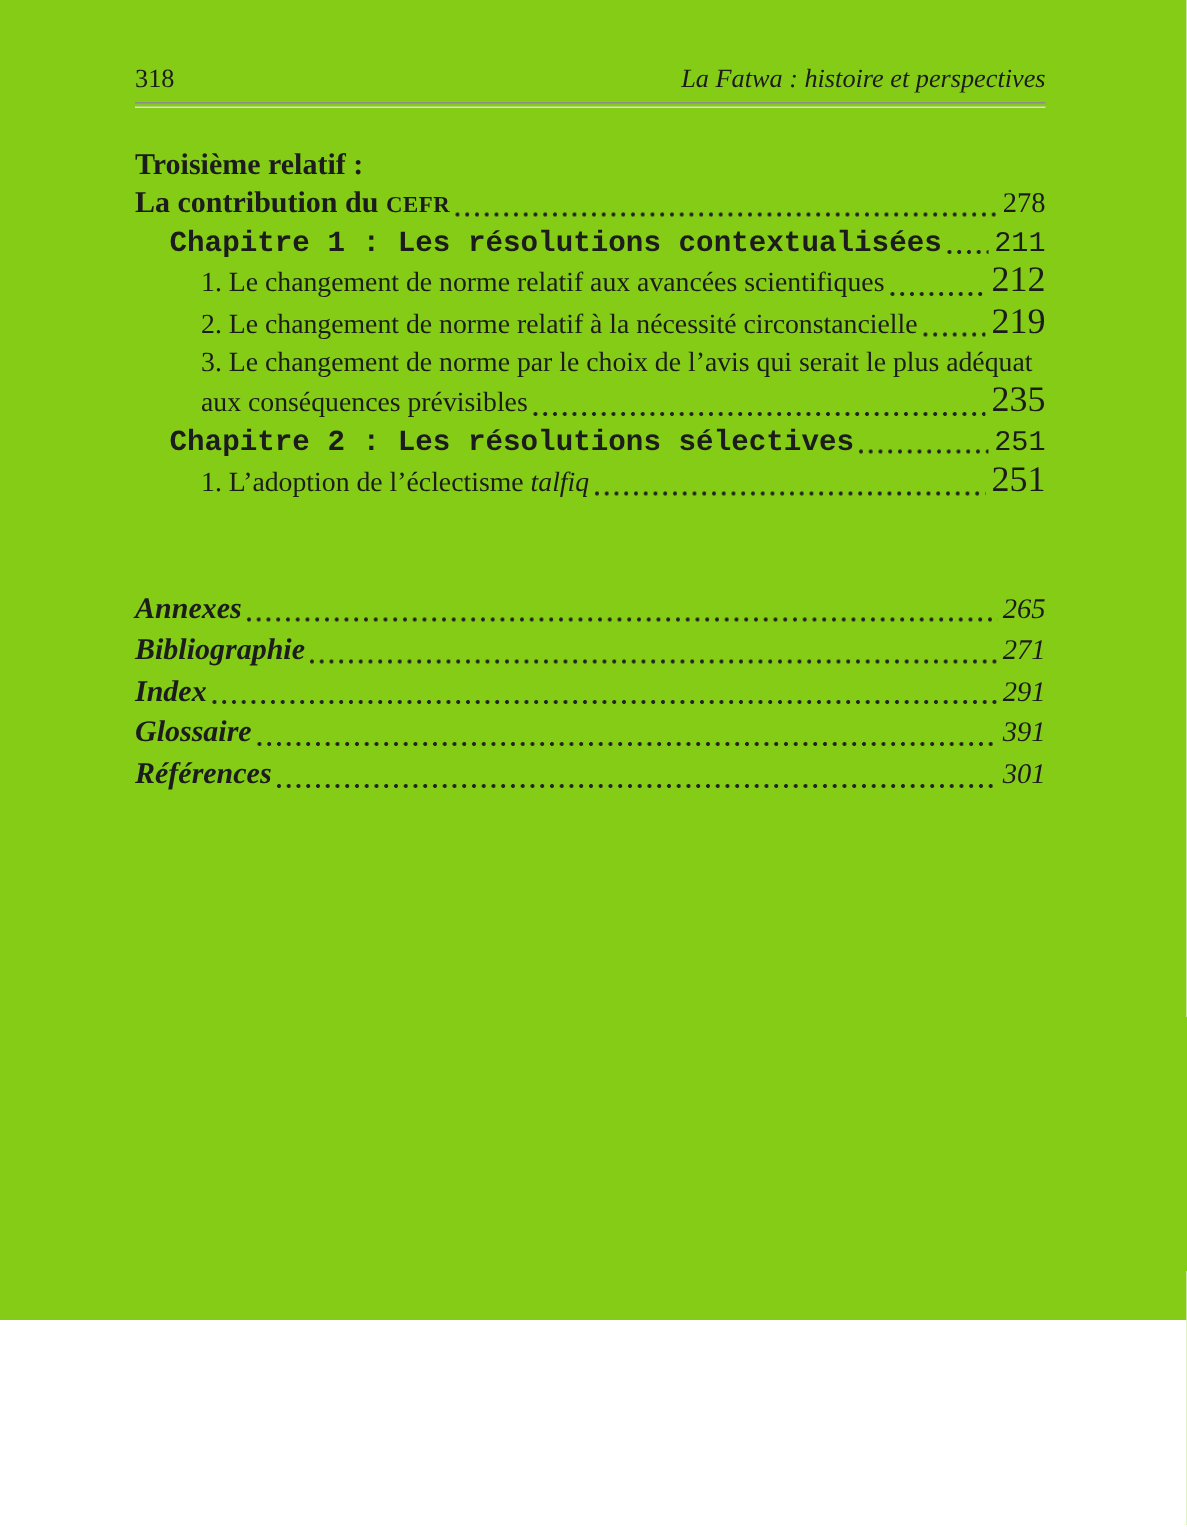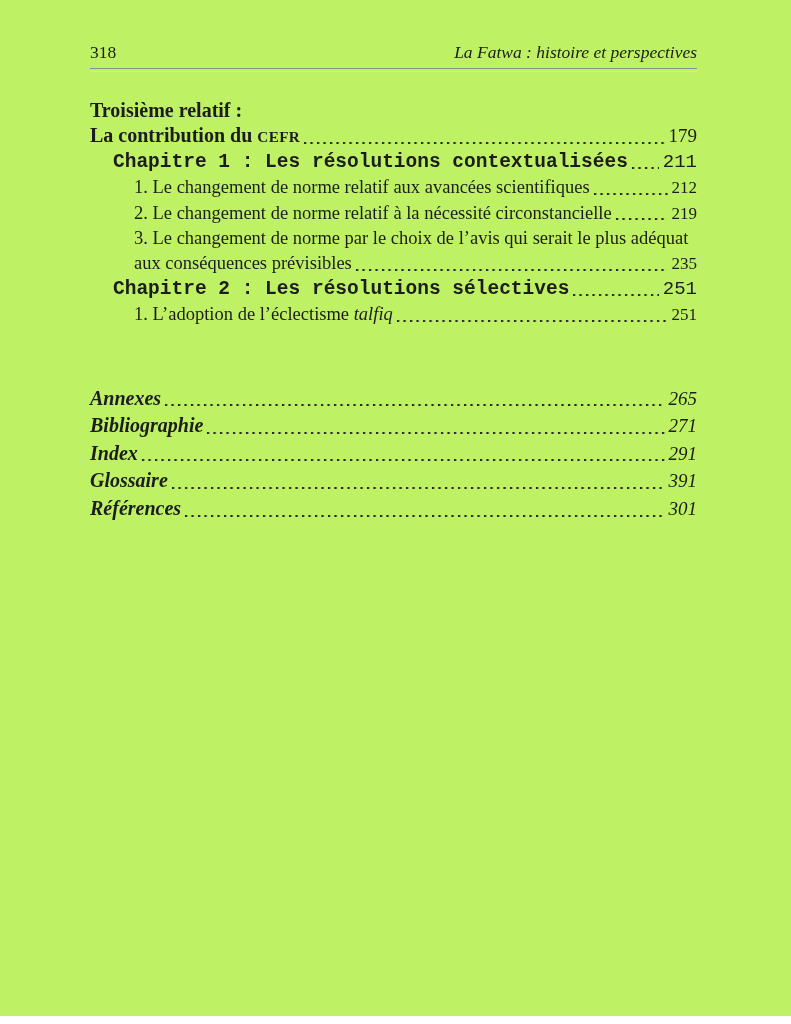--- a/index.html
+++ b/index.html
@@ -15,8 +15,8 @@
 
   .sheet {
     width: 791px;
-    height: 1016px;
-    background: #bef264;
+    height: 880px;
+    background: #84cc16;
     padding: 42px 94px 0 90px;
     text-align: right;
   }

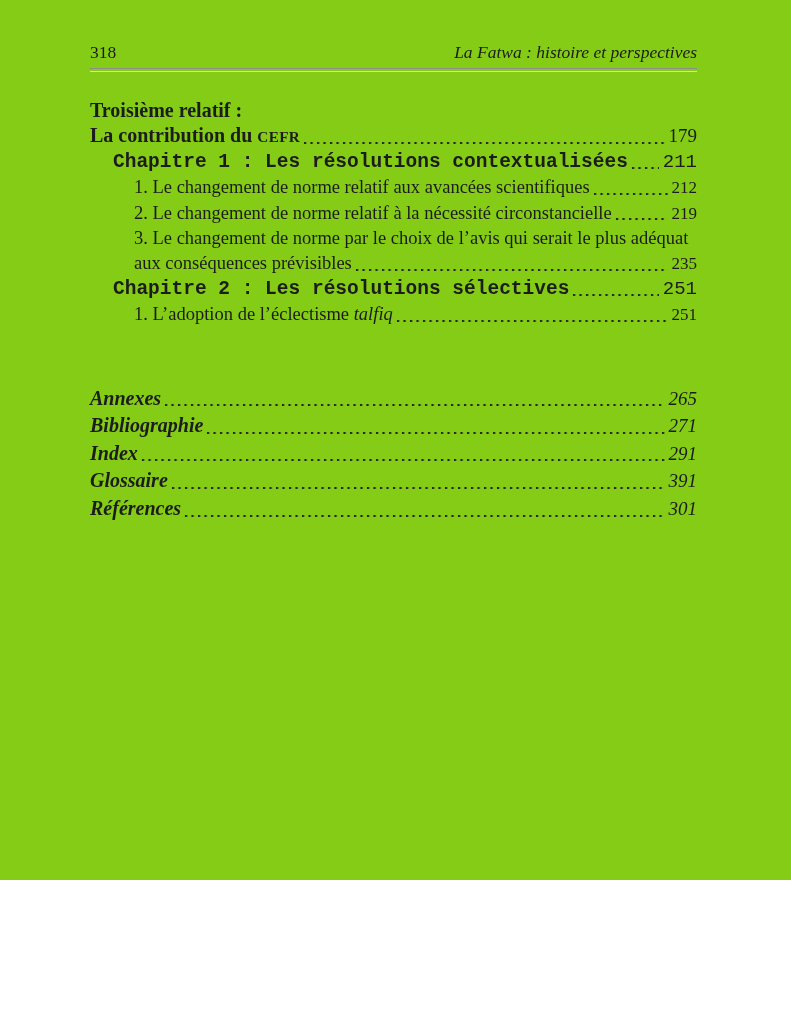--- a/index.html
+++ b/index.html
@@ -110,7 +110,7 @@
     <div class="row b big big-row">
       <span><span>La contribution du </span><span class="acronym">CEFR</span></span>
       <span class="leader"></span>
-      <span class="pg">179</span>
+      <span class="pg">278</span>
     </div>
 
     <div class="row b ch ch-row lvl1">

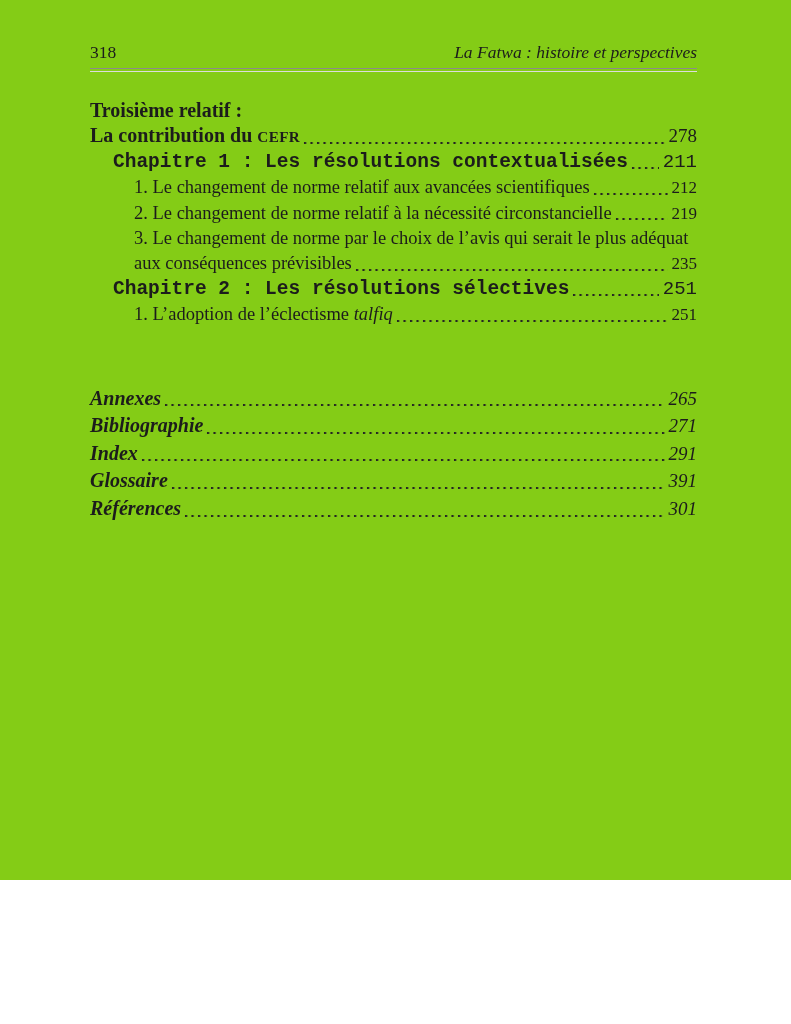--- a/index.html
+++ b/index.html
@@ -77,7 +77,7 @@
   .pg {
     flex: 0 0 auto;
     font-weight: 400;
-    font-size: 17px;
+    font-size: 24px;
   }
   .big-row .pg, .ch-row .pg { font-size: 19px; }
 

